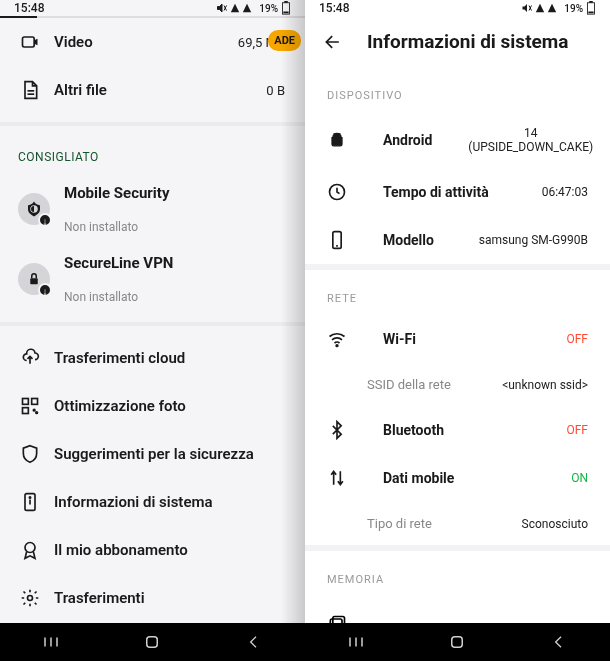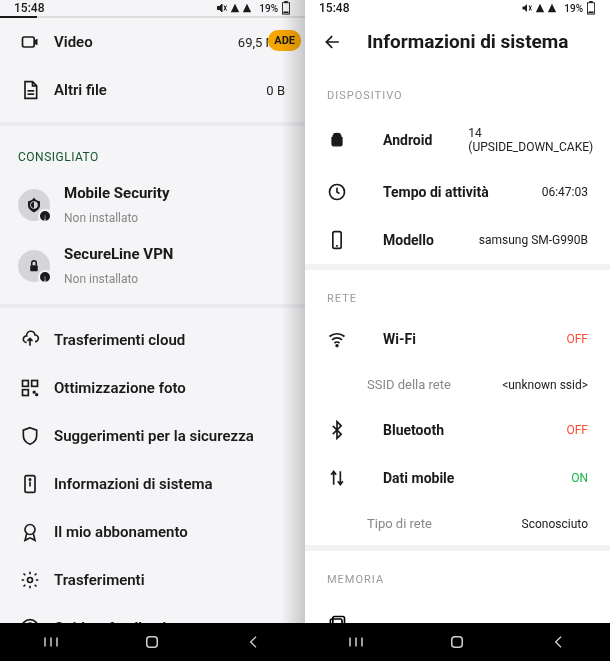--- a/index.html
+++ b/index.html
@@ -36,7 +36,7 @@
 .r-row{display:flex;align-items:center;padding:14px 22px;gap:36px}
 .r-row .ic{width:20px;height:20px;flex-shrink:0;display:flex;align-items:center;justify-content:center;color:#1a1a1a}
 .r-row .lbl{flex:1;font-size:14px;font-weight:700;color:#1a1a1a}
-.r-row .val{font-size:12px;color:#222;text-align:left}
+.r-row .val{font-size:12px;color:#222;text-align:center}
 .r-row.sub{padding-left:62px}
 .r-row.sub .lbl{font-weight:400;color:#888;font-size:13px}
 .r-row.sub .val{color:#222;font-size:12px}

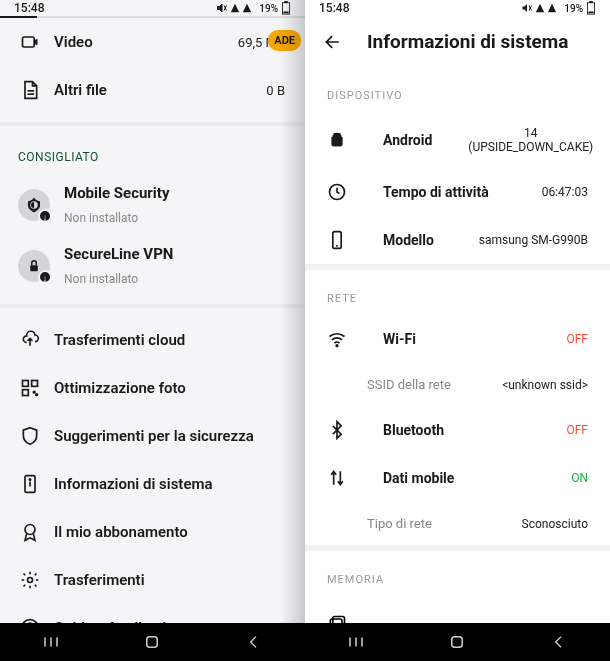--- a/index.html
+++ b/index.html
@@ -23,7 +23,7 @@
 .avatar .plus{position:absolute;bottom:-2px;right:-2px;width:14px;height:14px;border-radius:50%;background:#1a1a1a;color:#fff;font-size:10px;line-height:14px;text-align:center;border:2px solid #f5f5f7}
 .avatar-row .txt{flex:1}
 .avatar-row .name{font-size:15px;font-weight:700;color:#1a1a1a}
-.avatar-row .sub{font-size:12px;color:#888;margin-top:9px}
+.avatar-row .sub{font-size:12px;color:#888;margin-top:18px}
 .sep{height:1px;background:#e5e5e8;margin:4px 0}
 .sep.thick{height:4px;background:#eceaee;margin:8px 0}
 .badge{position:absolute;right:4px;top:30px;background:#f7a600;color:#1a1a1a;font-size:11px;font-weight:700;padding:4px 6px;border-radius:10px;z-index:0}

